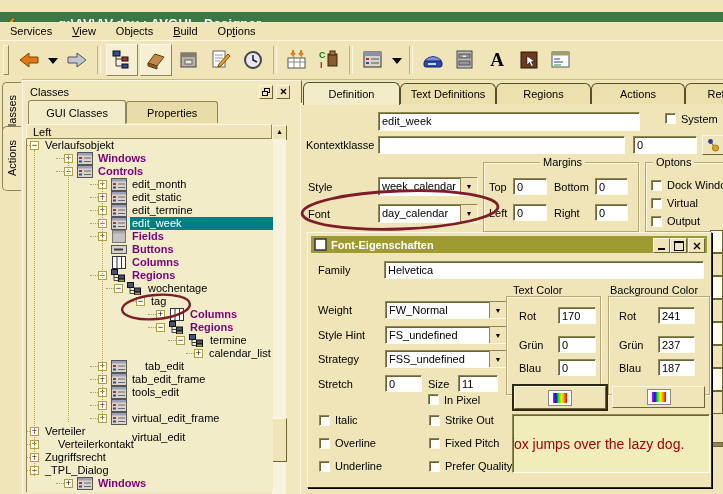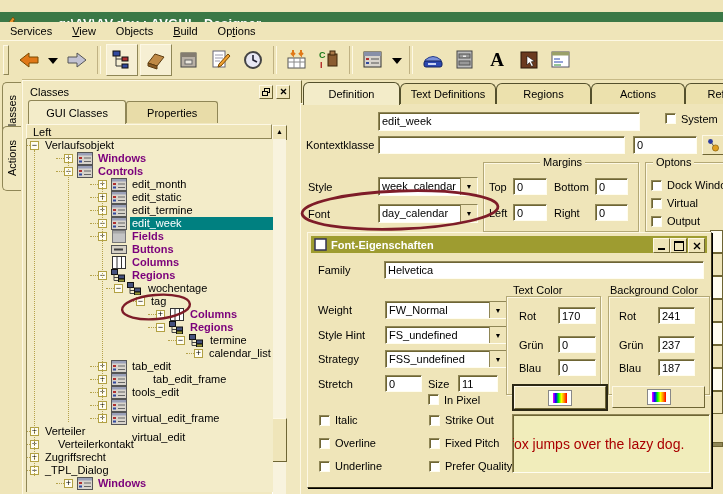--- a/index.html
+++ b/index.html
@@ -466,7 +466,7 @@
             <rect x="2" y="8.5" width="3" height="2" fill="#31499e"></rect>
             <path d="M7 6 h7 M7 9.5 h7" stroke="#666"></path>
           </svg></span>
-        <span class="tlabel" style="left: 103px;">tab_edit</span>
+        <span class="tlabel" style="left: 116px;">tab_edit</span>
       </div>
       <div class="trow">
         <span class="stub" style="left: 63px;"></span>

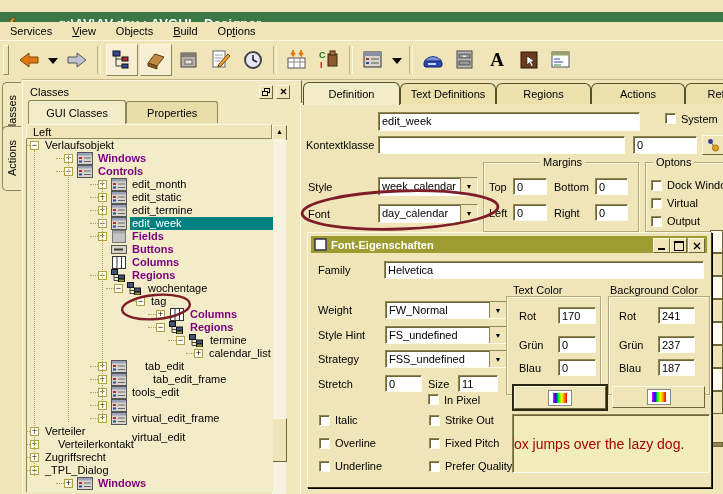--- a/index.html
+++ b/index.html
@@ -478,7 +478,7 @@
             <rect x="2" y="8.5" width="3" height="2" fill="#31499e"></rect>
             <path d="M7 6 h7 M7 9.5 h7" stroke="#666"></path>
           </svg></span>
-        <span class="tlabel" style="left: 103px; margin-left: 21px;">tab_edit_frame</span>
+        <span class="tlabel" style="left: 103px;">tab_edit_frame</span>
       </div>
       <div class="trow">
         <span class="stub" style="left: 63px;"></span>

